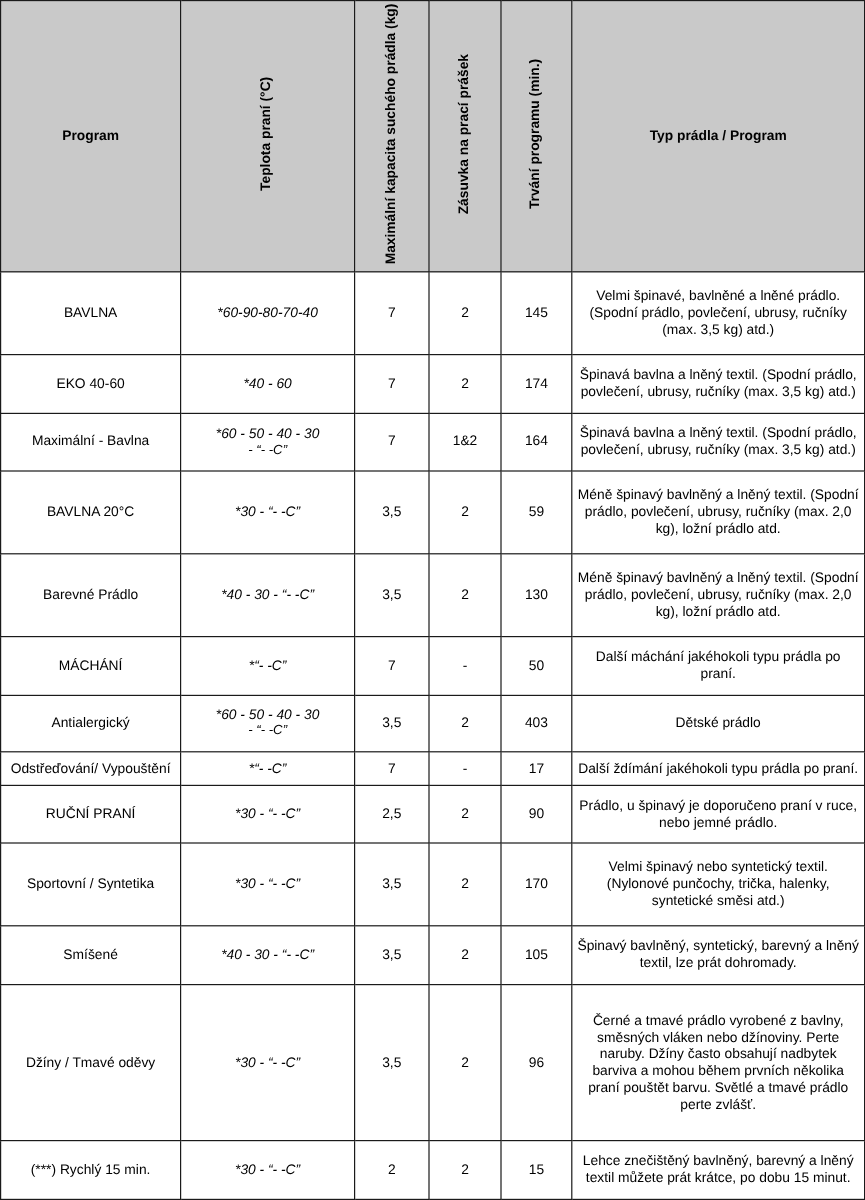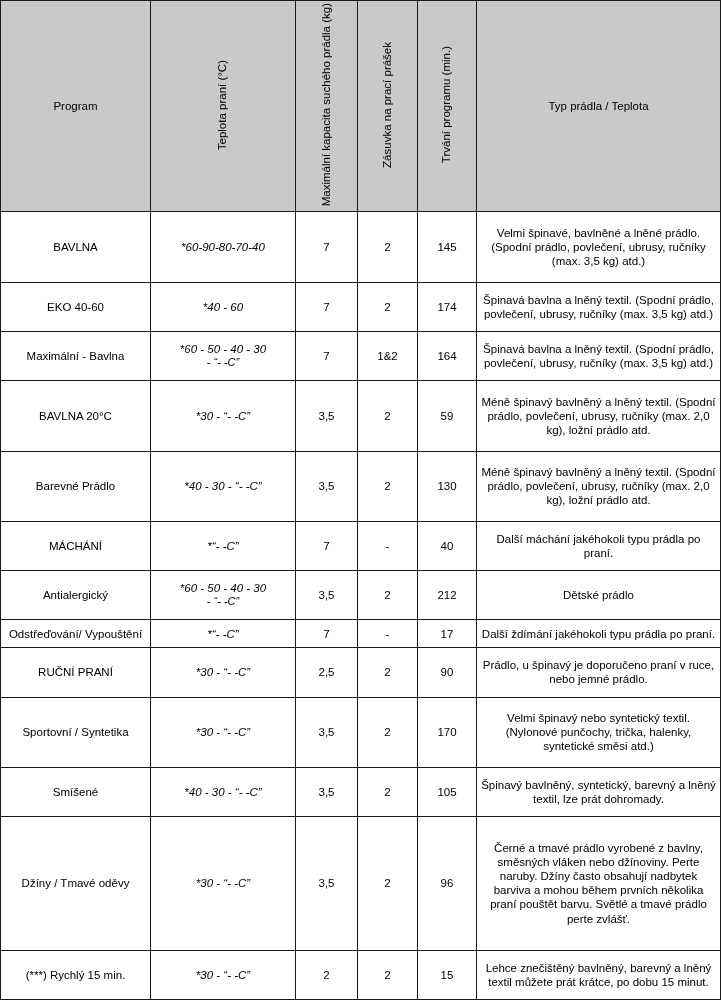--- a/index.html
+++ b/index.html
@@ -30,7 +30,7 @@
   }
   thead th {
     background: #c9c9c9;
-    font-weight: normal;
+    font-weight: bold;
     padding: 4px 3px;
   }
   .vert-head {

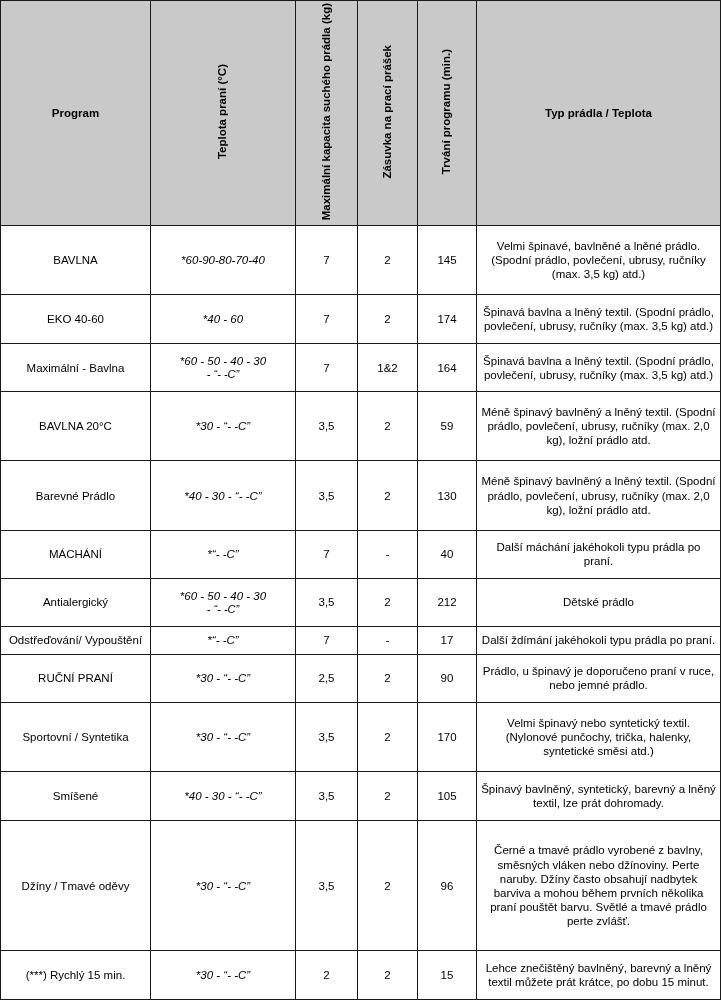--- a/index.html
+++ b/index.html
@@ -102,7 +102,7 @@
         <span class="vert-inner">Trvání programu (min.)</span>
       </th>
       <th>
-        <span>Typ prádla / Teplota</span>
+        <span>Typ prádla / Program</span>
       </th>
     </tr>
   </thead>

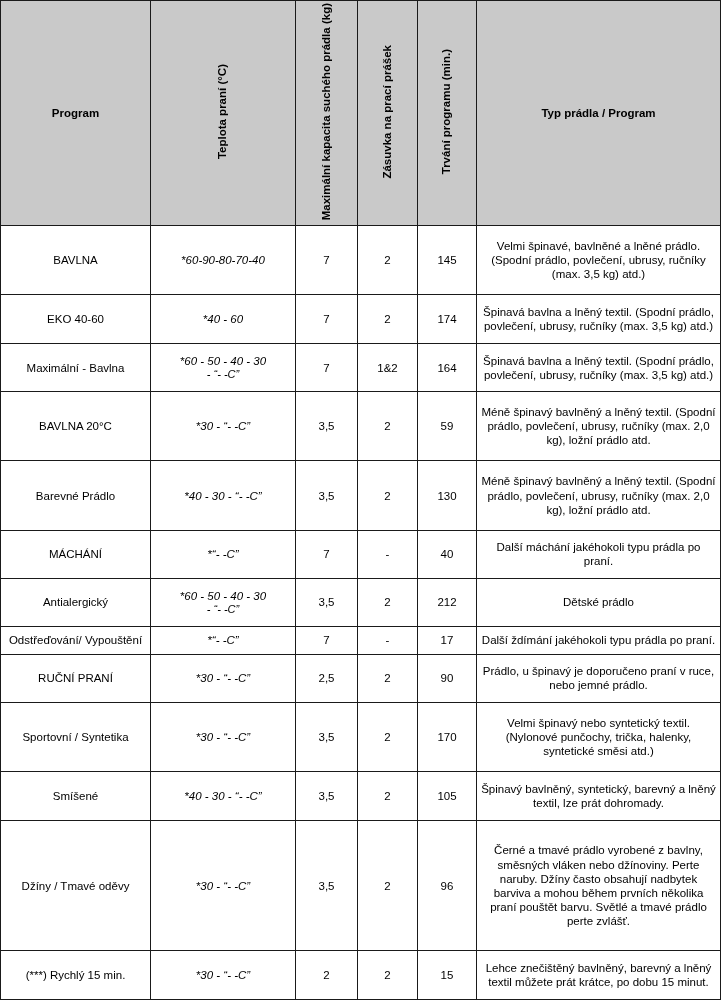--- a/index.html
+++ b/index.html
@@ -172,7 +172,7 @@
       </td>
       <td>7</td>
       <td>-</td>
-      <td>40</td>
+      <td>50</td>
       <td class="desc">Další máchání jakéhokoli typu prádla po praní.</td>
     </tr>
 

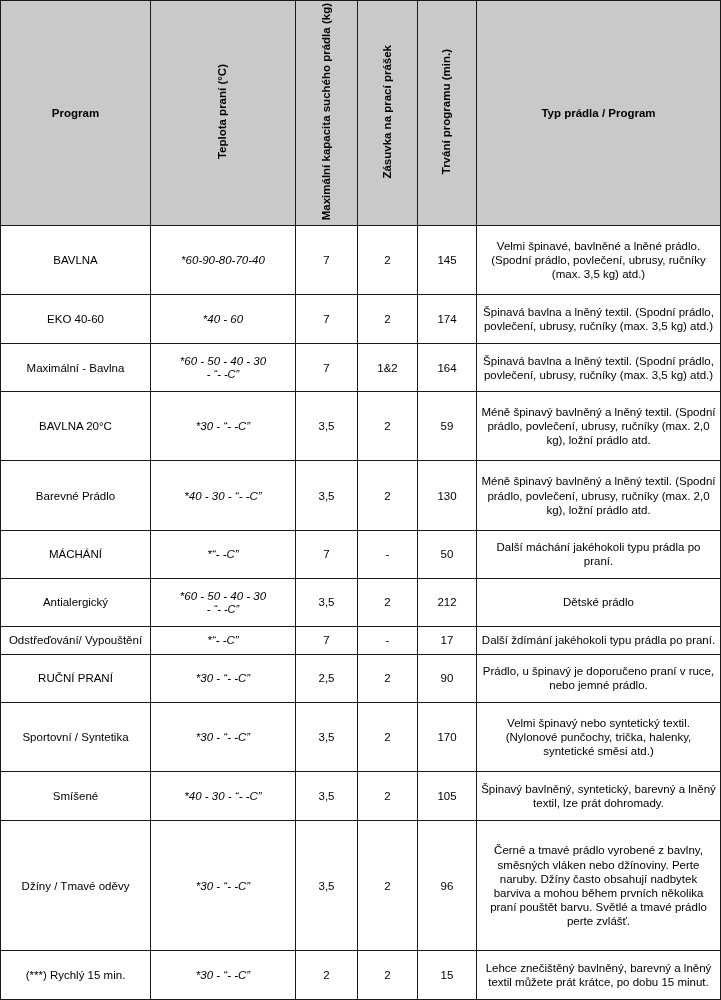--- a/index.html
+++ b/index.html
@@ -184,7 +184,7 @@
       </td>
       <td>3,5</td>
       <td>2</td>
-      <td>212</td>
+      <td>403</td>
       <td class="desc">Dětské prádlo</td>
     </tr>
 

